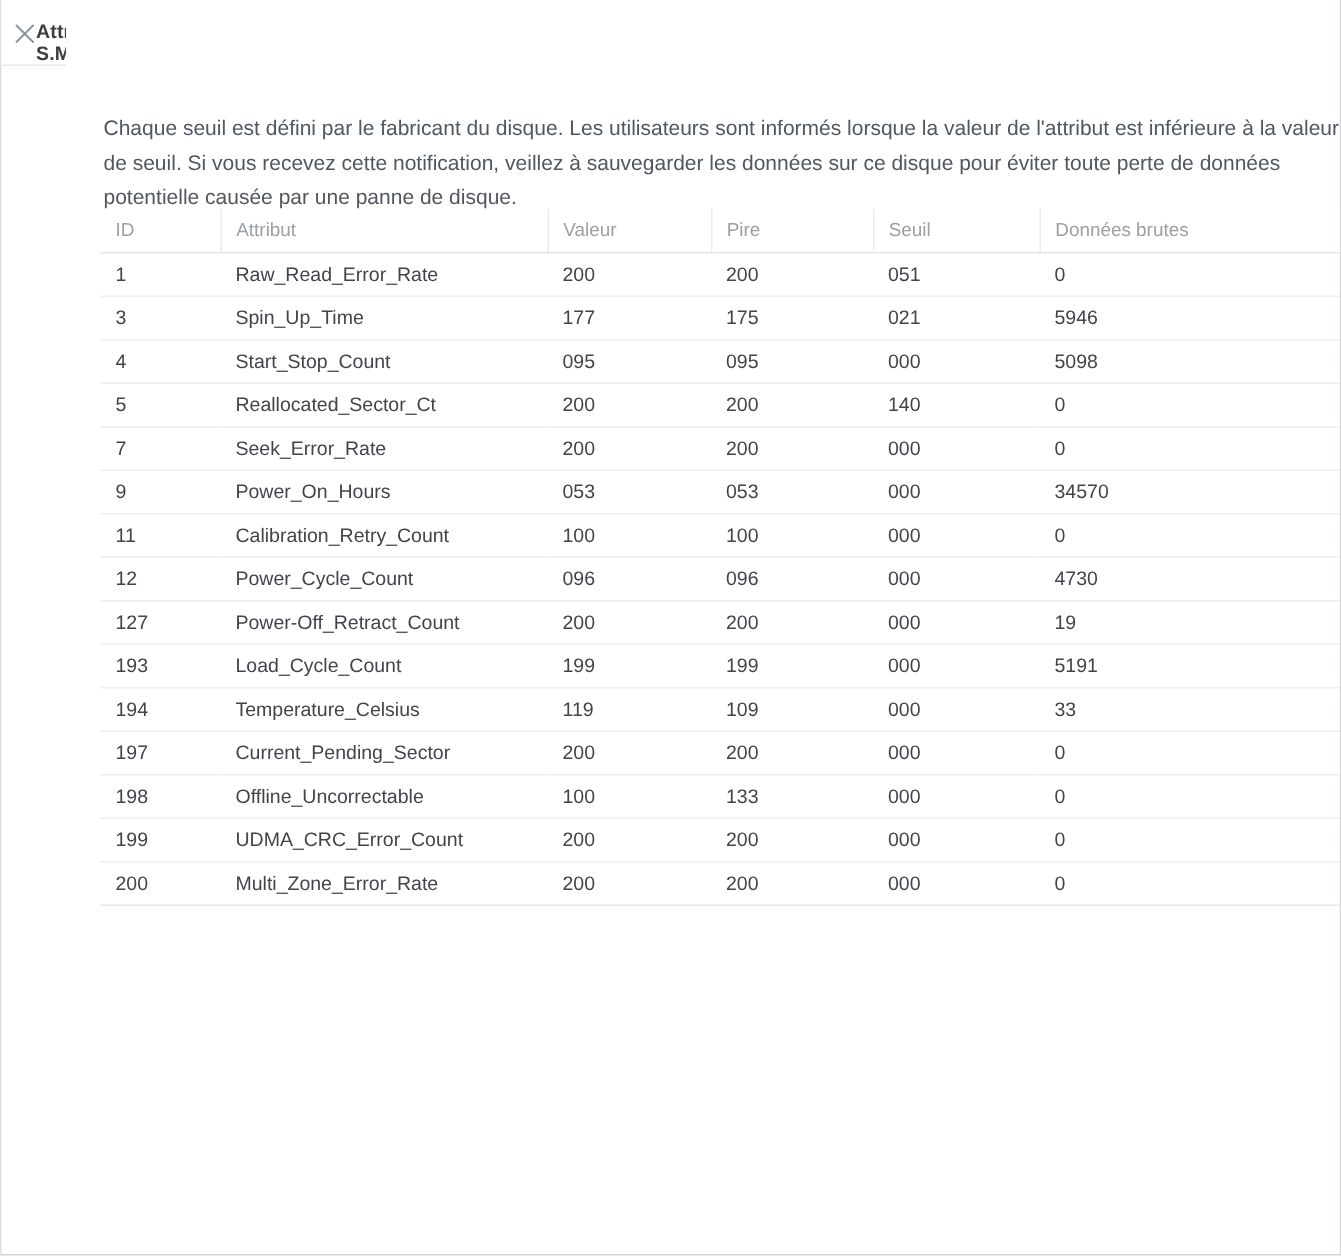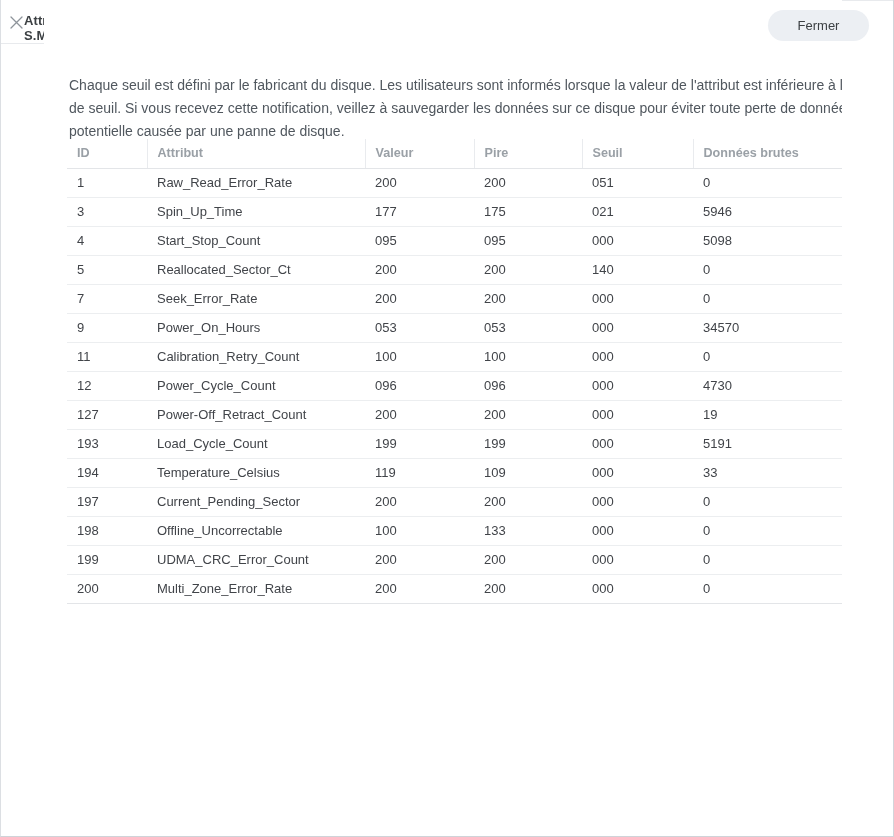--- a/index.html
+++ b/index.html
@@ -337,9 +337,6 @@
 
   </div>
 
-  <div class="footer">
-    <button class="close-action">Fermer</button>
-  </div>
 
 </div>
 

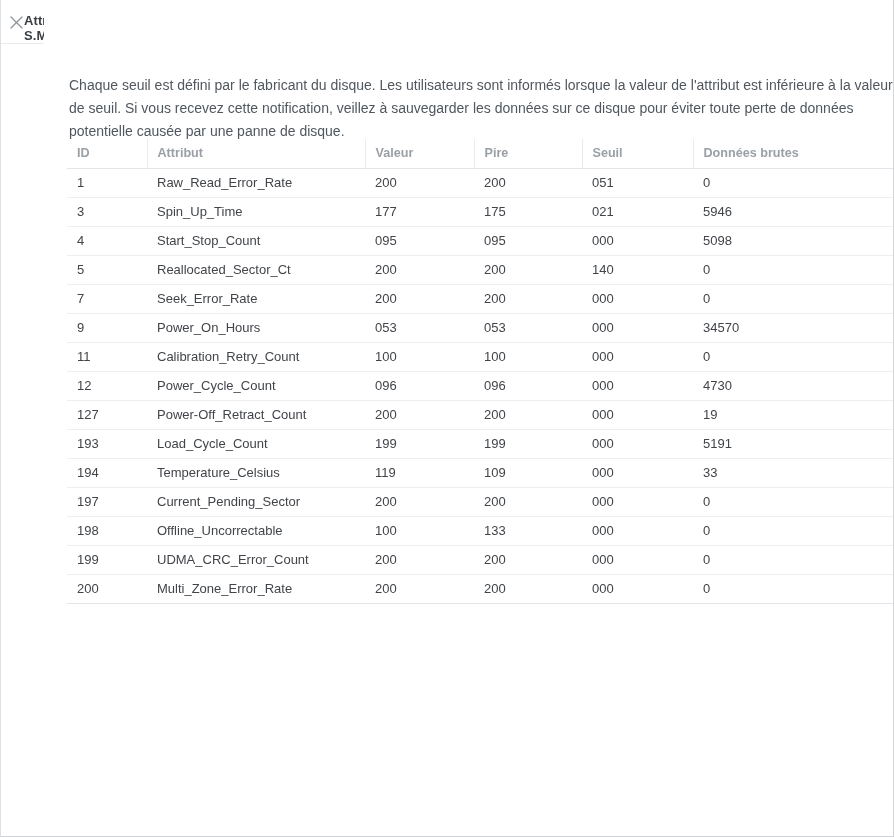--- a/index.html
+++ b/index.html
@@ -99,7 +99,7 @@
     height: 29px;
     padding: 0 0 0 10px;
     text-align: left;
-    font-weight: bold;
+    font-weight: normal;
     font-size: 12.6px;
     color: #9aa0a6;
     background: #ffffff;

